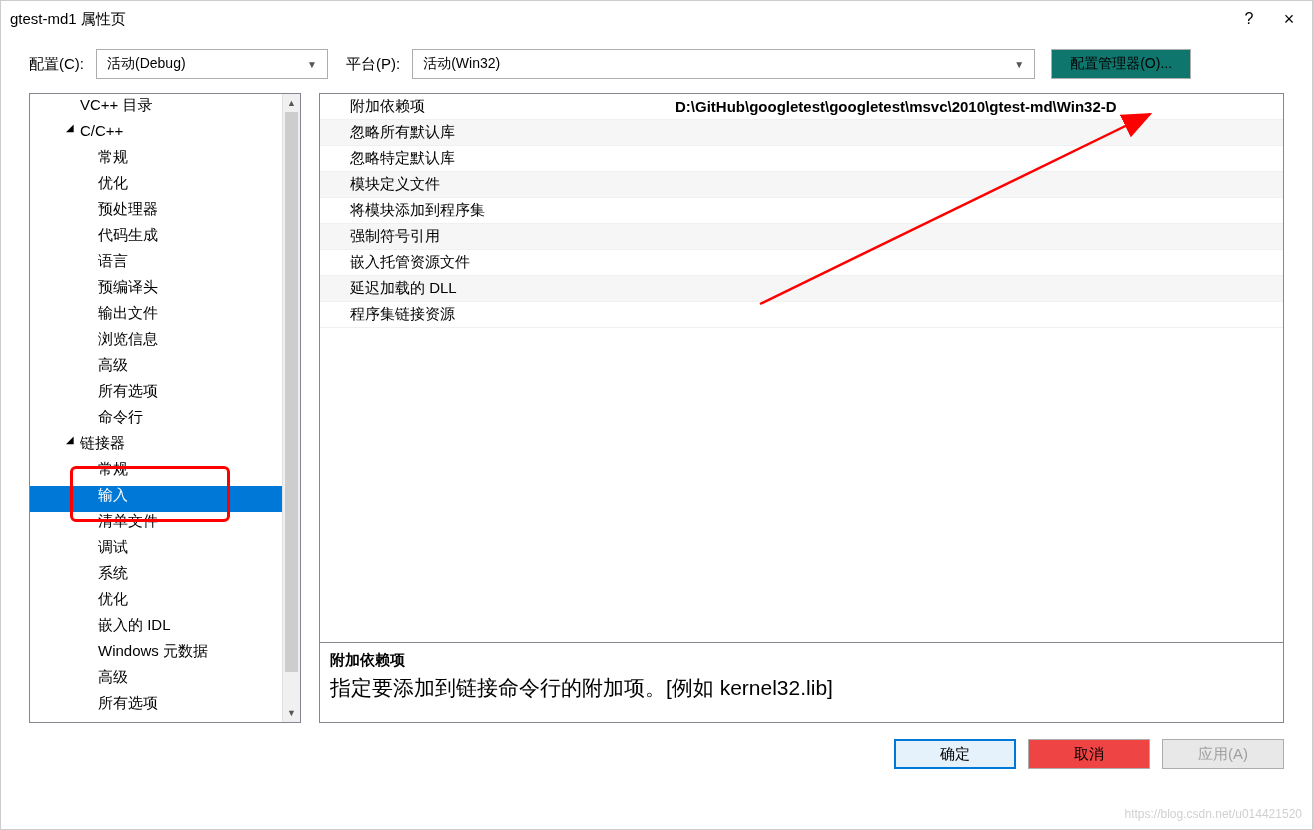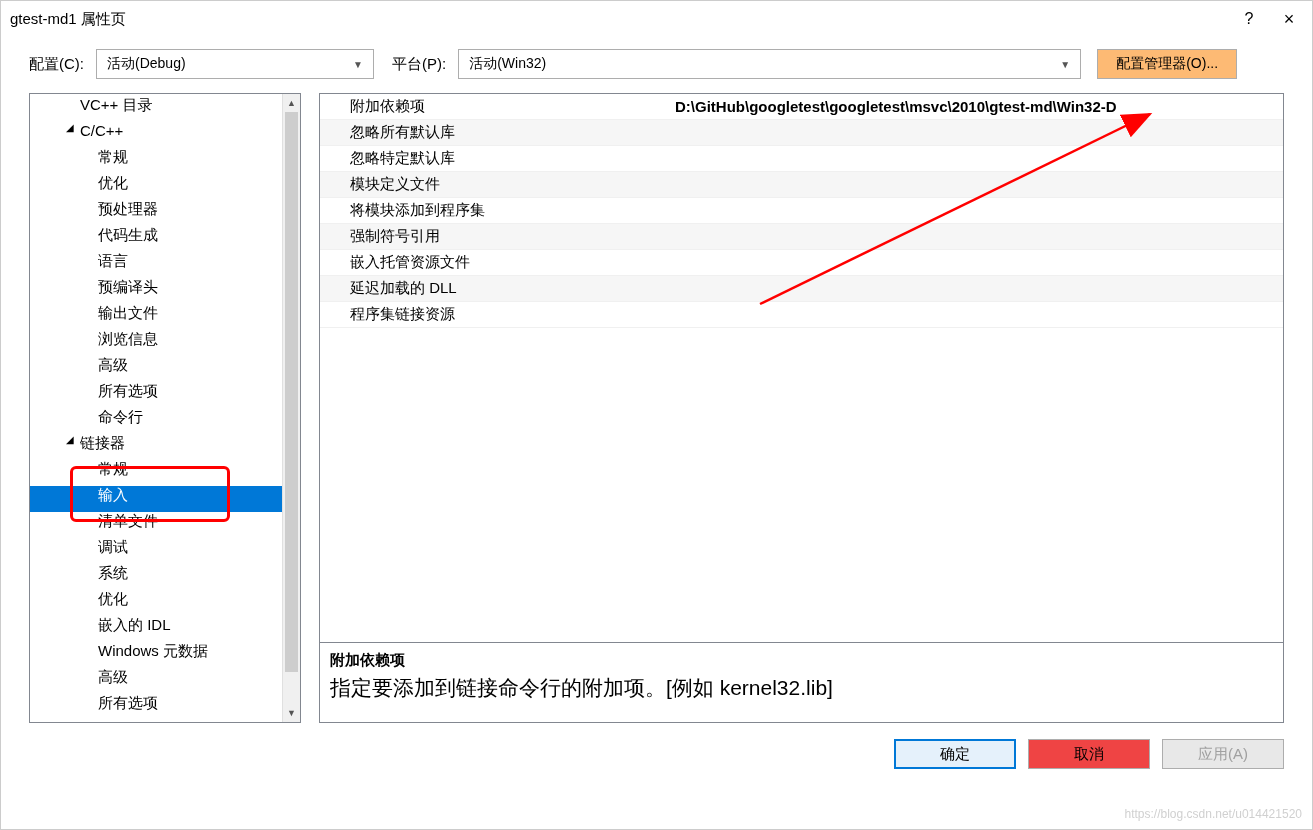--- a/index.html
+++ b/index.html
@@ -12,7 +12,7 @@
 .config-row { display: flex; align-items: center; padding: 12px 28px 8px 28px; gap: 8px; }
 .config-row .lbl { padding-right: 4px; font-size: 15px; }
 .config-row .sel { background: #fff; border: 1px solid #adadad; height: 30px; display: flex; align-items: center; padding: 0 10px; position: relative; }
-.config-row .sel.cfg { width: 278px; }
+.config-row .sel.cfg { width: 232px; }
 .config-row .sel.plat { width: 623px; }
 .config-row .sel .val { flex: 1; }
 .config-row .sel .chev { font-size: 10px; color: #555; }

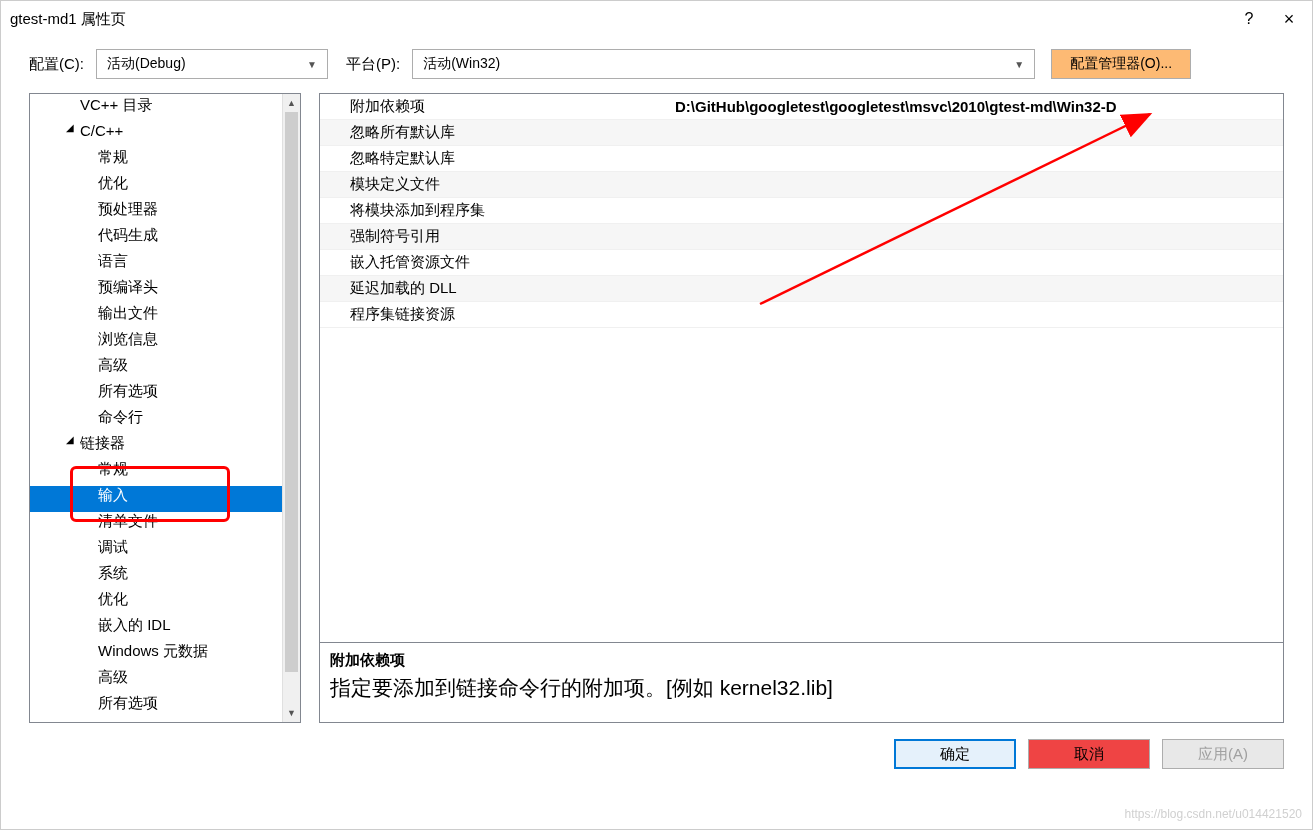--- a/index.html
+++ b/index.html
@@ -16,7 +16,7 @@
 .config-row .sel.plat { width: 623px; }
 .config-row .sel .val { flex: 1; }
 .config-row .sel .chev { font-size: 10px; color: #555; }
-.config-row .btn { background: #fdba74; border: 1px solid #adadad; height: 30px; padding: 4px 18px; display: flex; align-items: center; cursor: pointer; margin-left: 8px; }
+.config-row .btn { background: #0f766e; border: 1px solid #adadad; height: 30px; padding: 4px 18px; display: flex; align-items: center; cursor: pointer; margin-left: 8px; }
 .content { display: flex; padding: 6px 28px 0 28px; gap: 18px; height: 636px; }
 .tree-wrap { width: 272px; border: 1px solid #828790; display: flex; background: #fff; }
 .tree { flex: 1; overflow: hidden; padding-top: 2px; }

